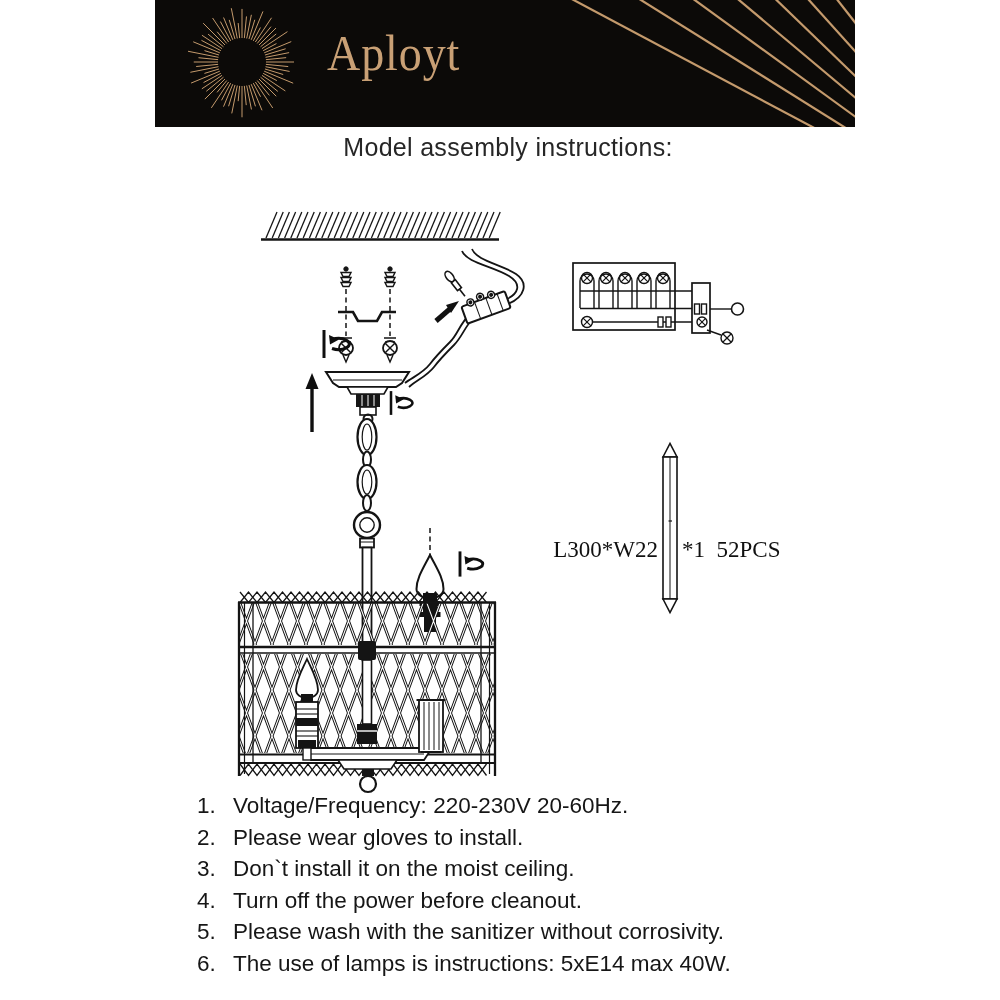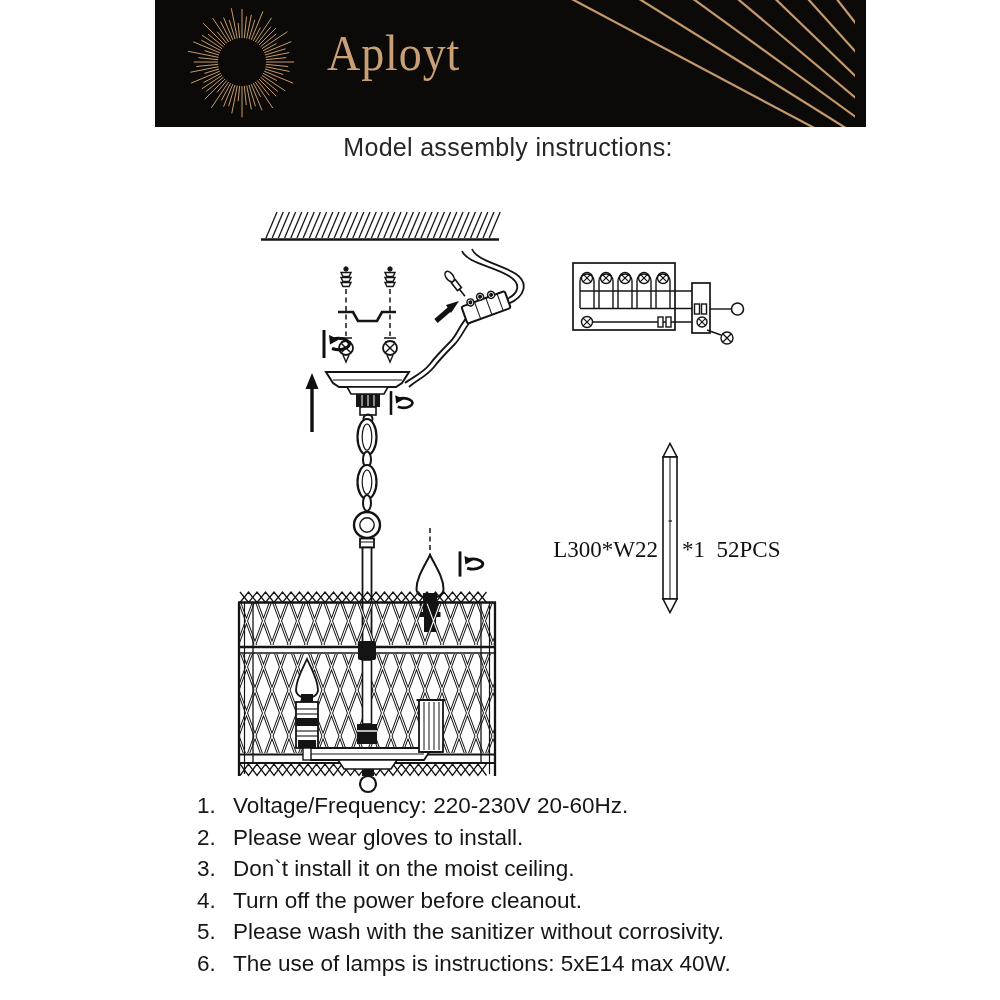--- a/index.html
+++ b/index.html
@@ -6,7 +6,7 @@
   .page{position:relative;width:1000px;height:1000px;background:#ffffff;overflow:hidden;
         font-family:"Liberation Sans",sans-serif;color:#191919;}
   
-  .banner{position:absolute;left:155px;top:0;width:700px;height:127px;background:#0c0a08;overflow:hidden;padding-left:11px;}
+  .banner{position:absolute;left:155px;top:0;width:700px;height:127px;background:#0c0a08;overflow:hidden;}
   .banner svg{position:absolute;left:0;top:0;}
   .brand{position:absolute;left:172px;top:24px;font-family:"Liberation Serif",serif;
          font-size:50px;font-weight:400;color:#c9a075;letter-spacing:1px;

